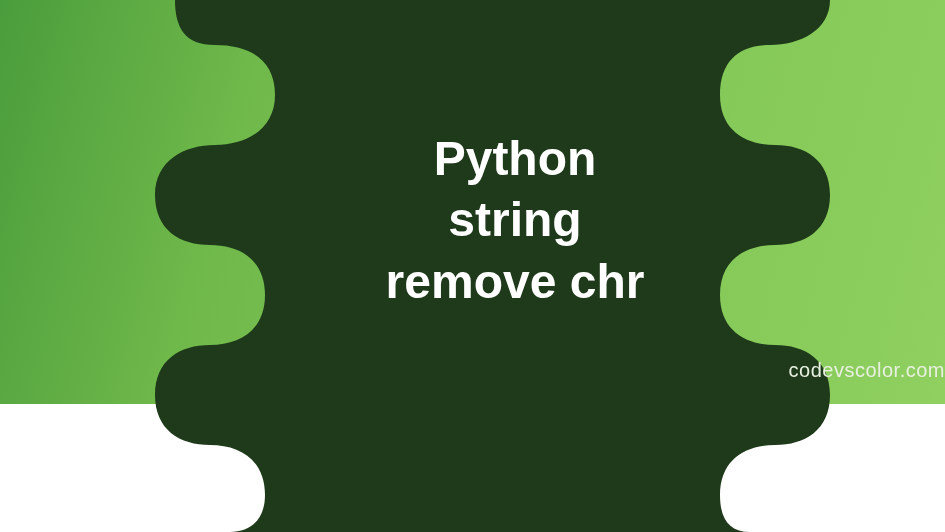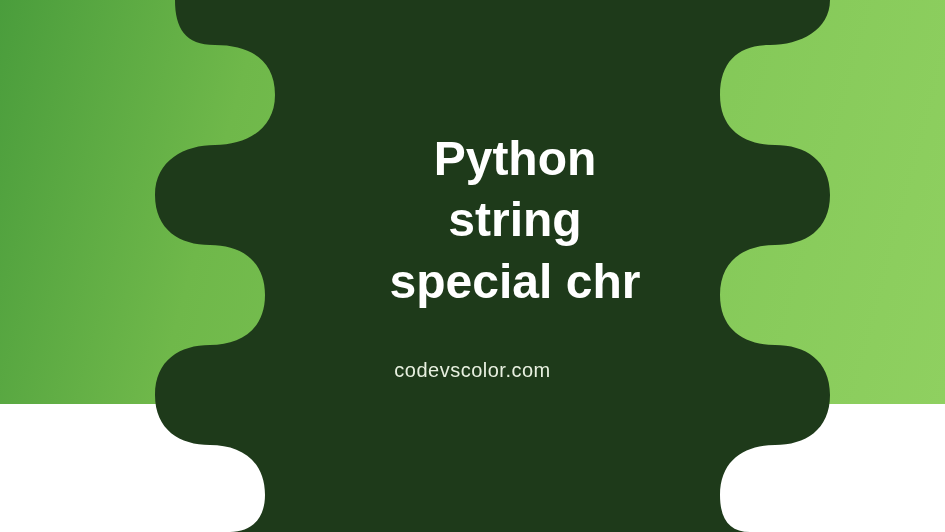--- a/index.html
+++ b/index.html
@@ -81,7 +81,7 @@
   <div class="title-block">
     <div>Python</div>
     <div>string</div>
-    <div>special chr</div>
+    <div>remove chr</div>
   </div>
 
   <div class="watermark">codevscolor.com</div>

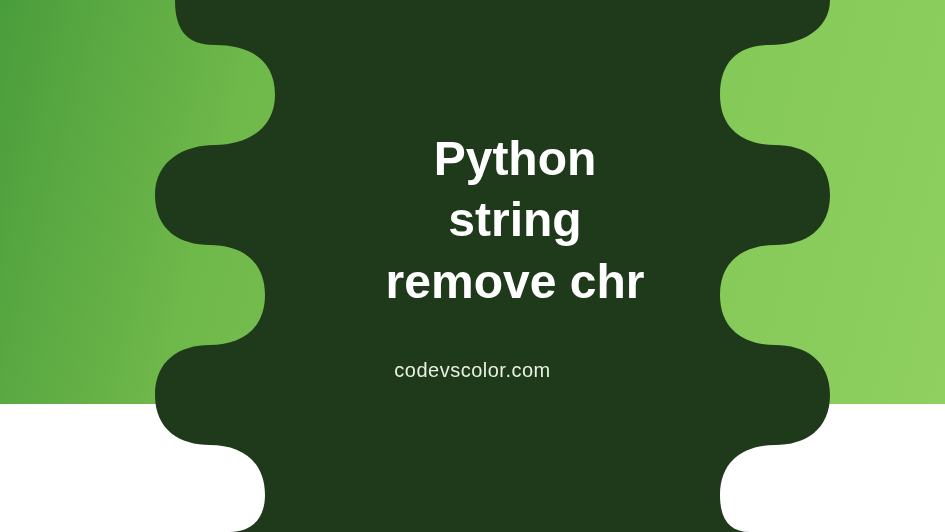--- a/index.html
+++ b/index.html
@@ -35,7 +35,7 @@
     bottom: 22px;
     left: 0;
     right: 0;
-    text-align: center;
+    text-align: right;
     color: #e8f0e0;
     font-family: -apple-system, BlinkMacSystemFont, "Segoe UI", Helvetica, Arial, sans-serif;
     font-size: 20px;

